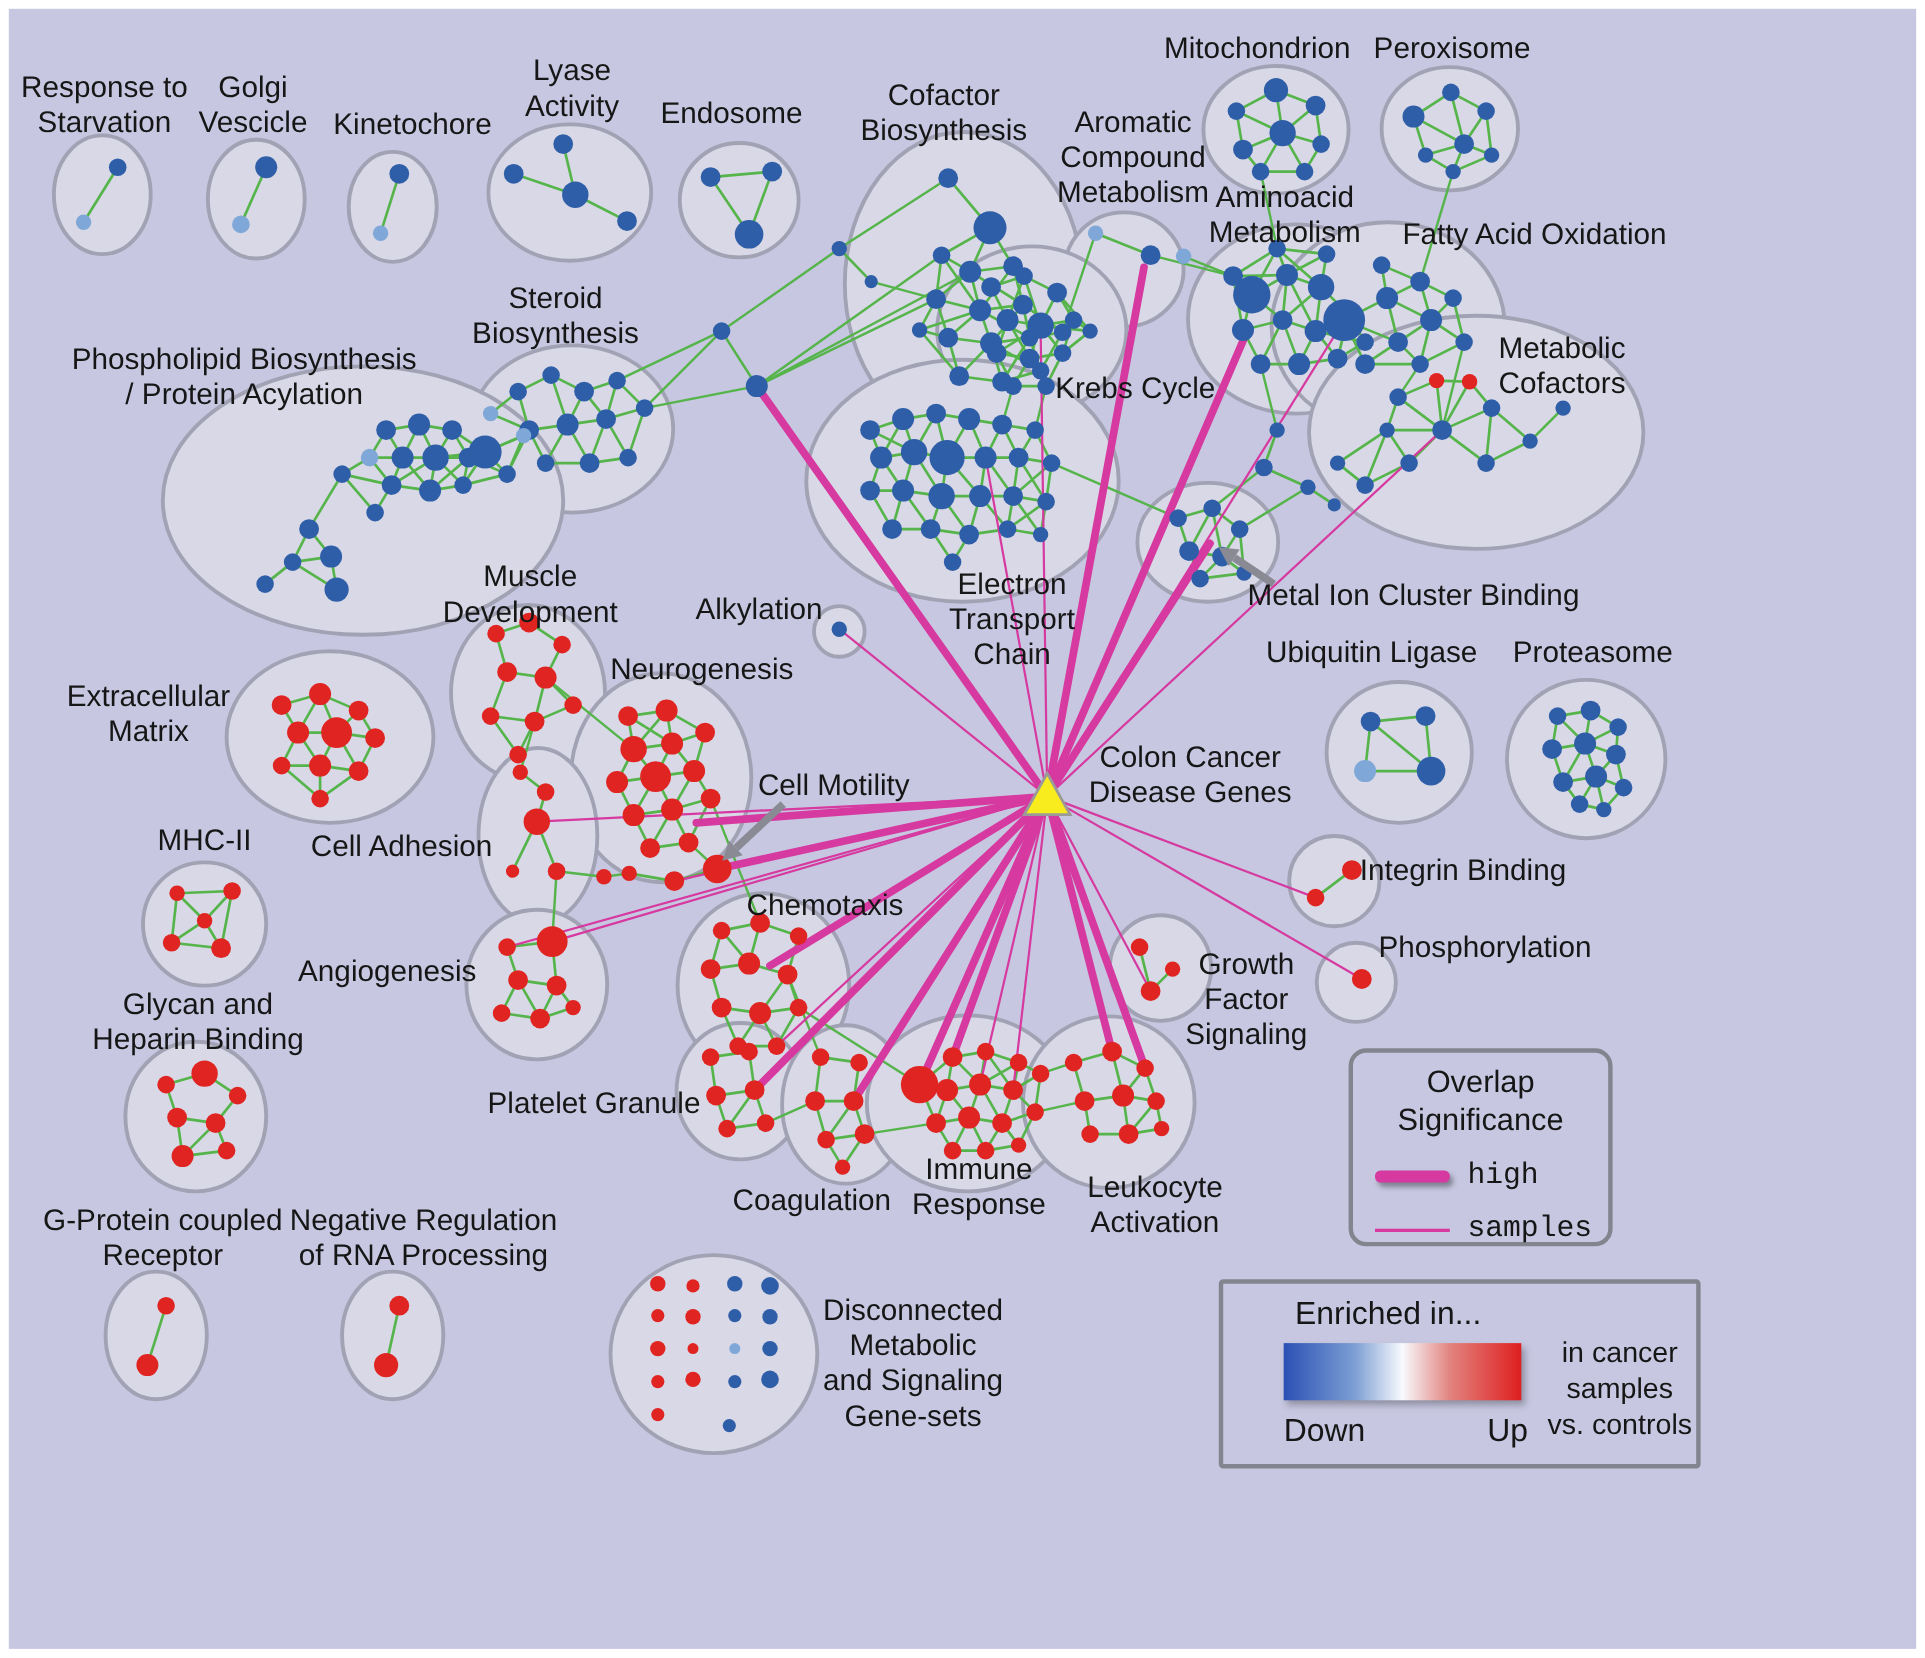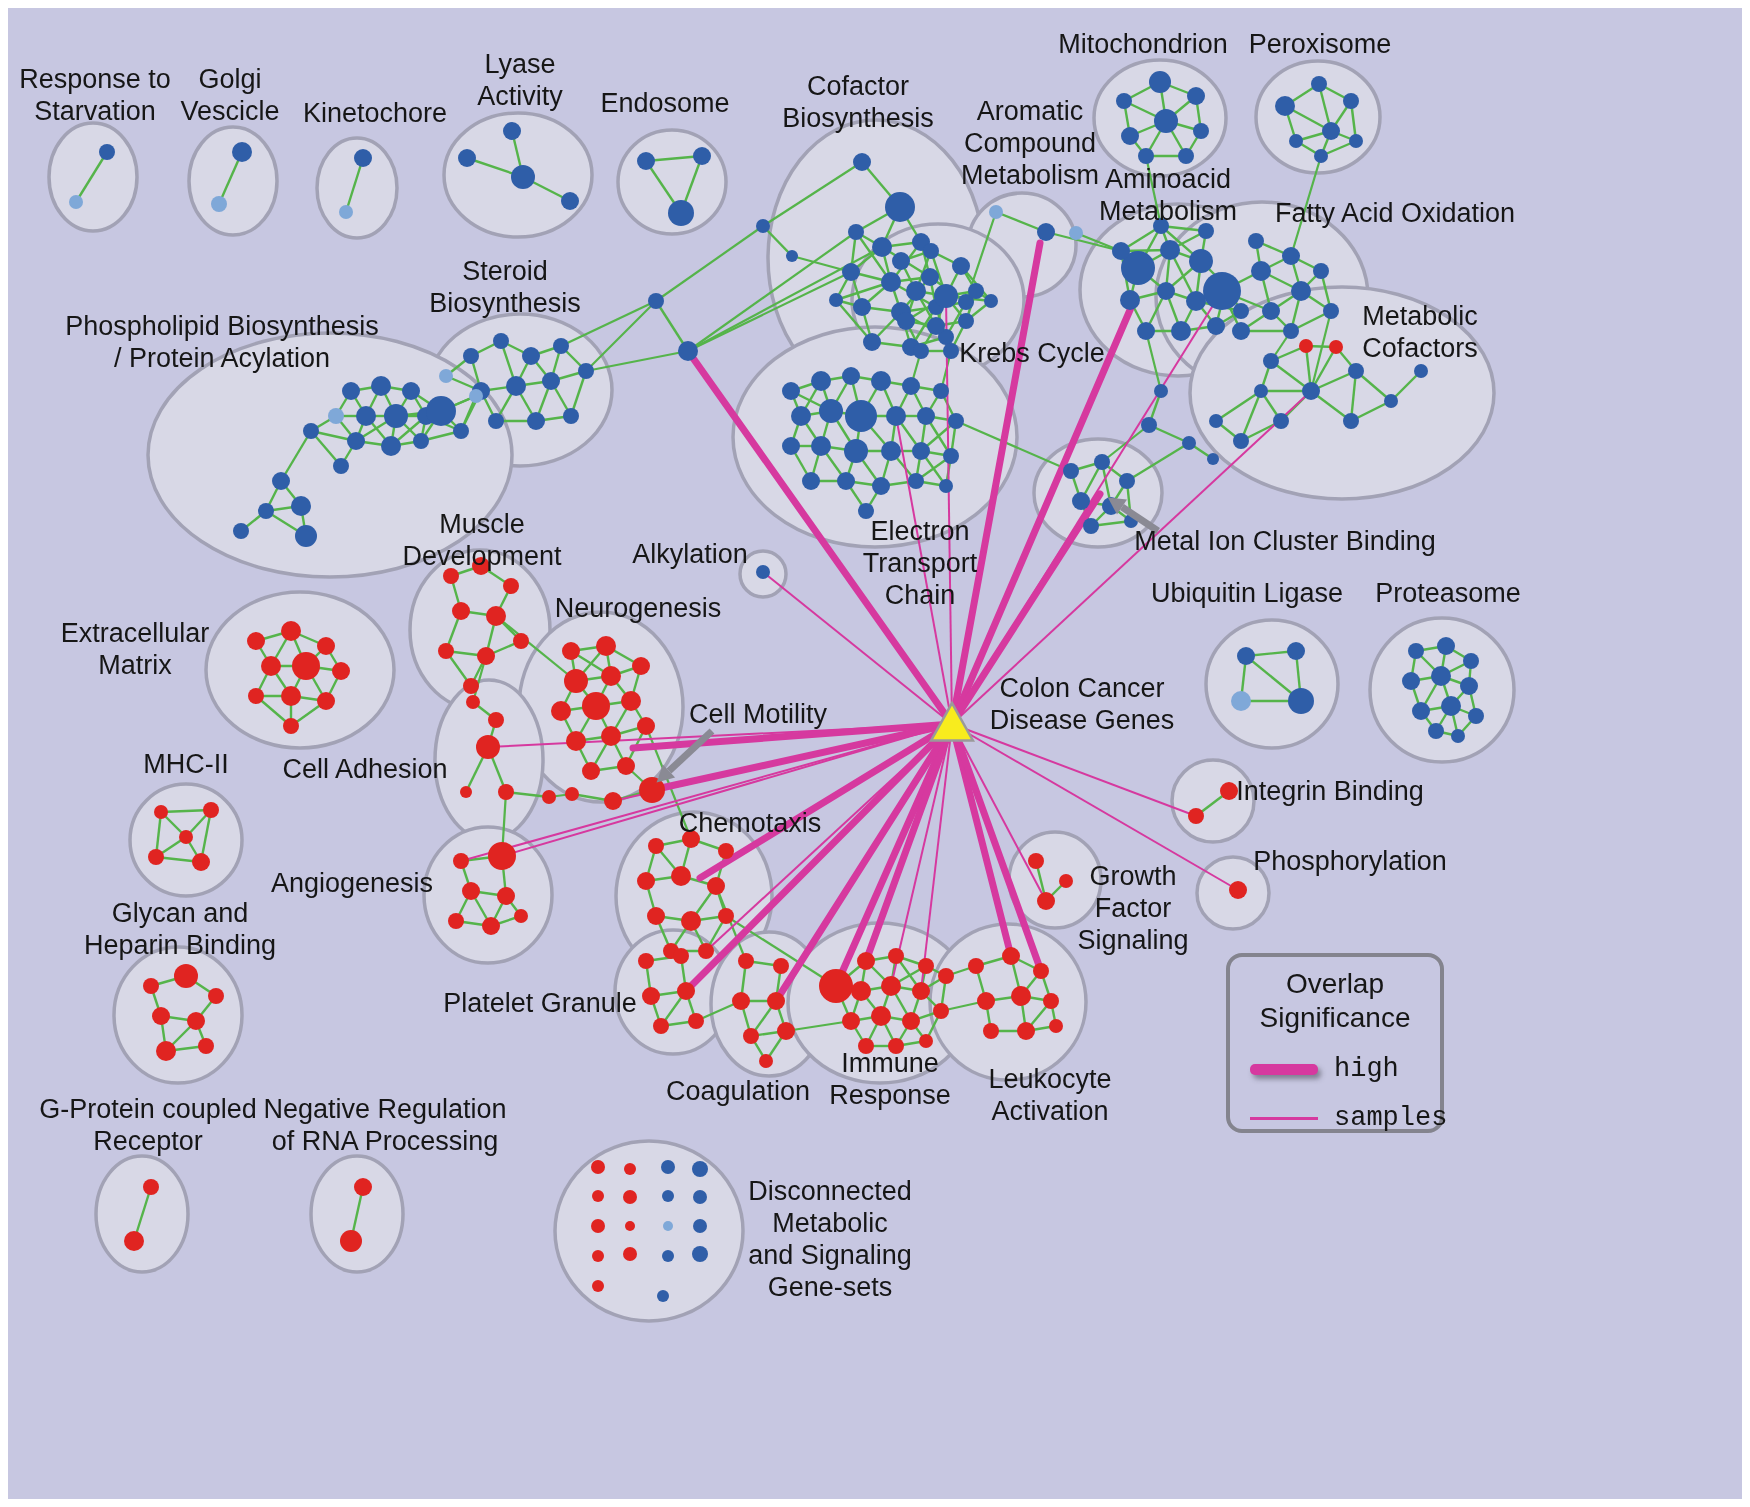--- a/index.html
+++ b/index.html
@@ -7,7 +7,7 @@
   #net{position:absolute;left:0;top:0;display:block;}
   svg text{font-family:"Liberation Sans",sans-serif;}
   .panel{position:absolute;color:#161616;box-sizing:border-box;}
-  .overlap-panel{left:1226px;top:953px;width:218px;height:180px;border:4px solid #84848e;border-radius:16px;}
+  .overlap-panel{left:1226px;top:953px;width:240px;height:180px;border:4px solid #84848e;border-radius:16px;}
   .panel-title{text-align:center;font-size:28px;line-height:34px;margin-top:10px;}
   .row{display:flex;align-items:center;gap:16px;margin:19px 0 0 20px;font-family:Liberation Mono, monospace;}
   .swatch-high{width:68px;height:11px;background:#d6399f;border-radius:5px;box-shadow:3px 4px 5px rgba(60,60,70,.5);flex:none;}

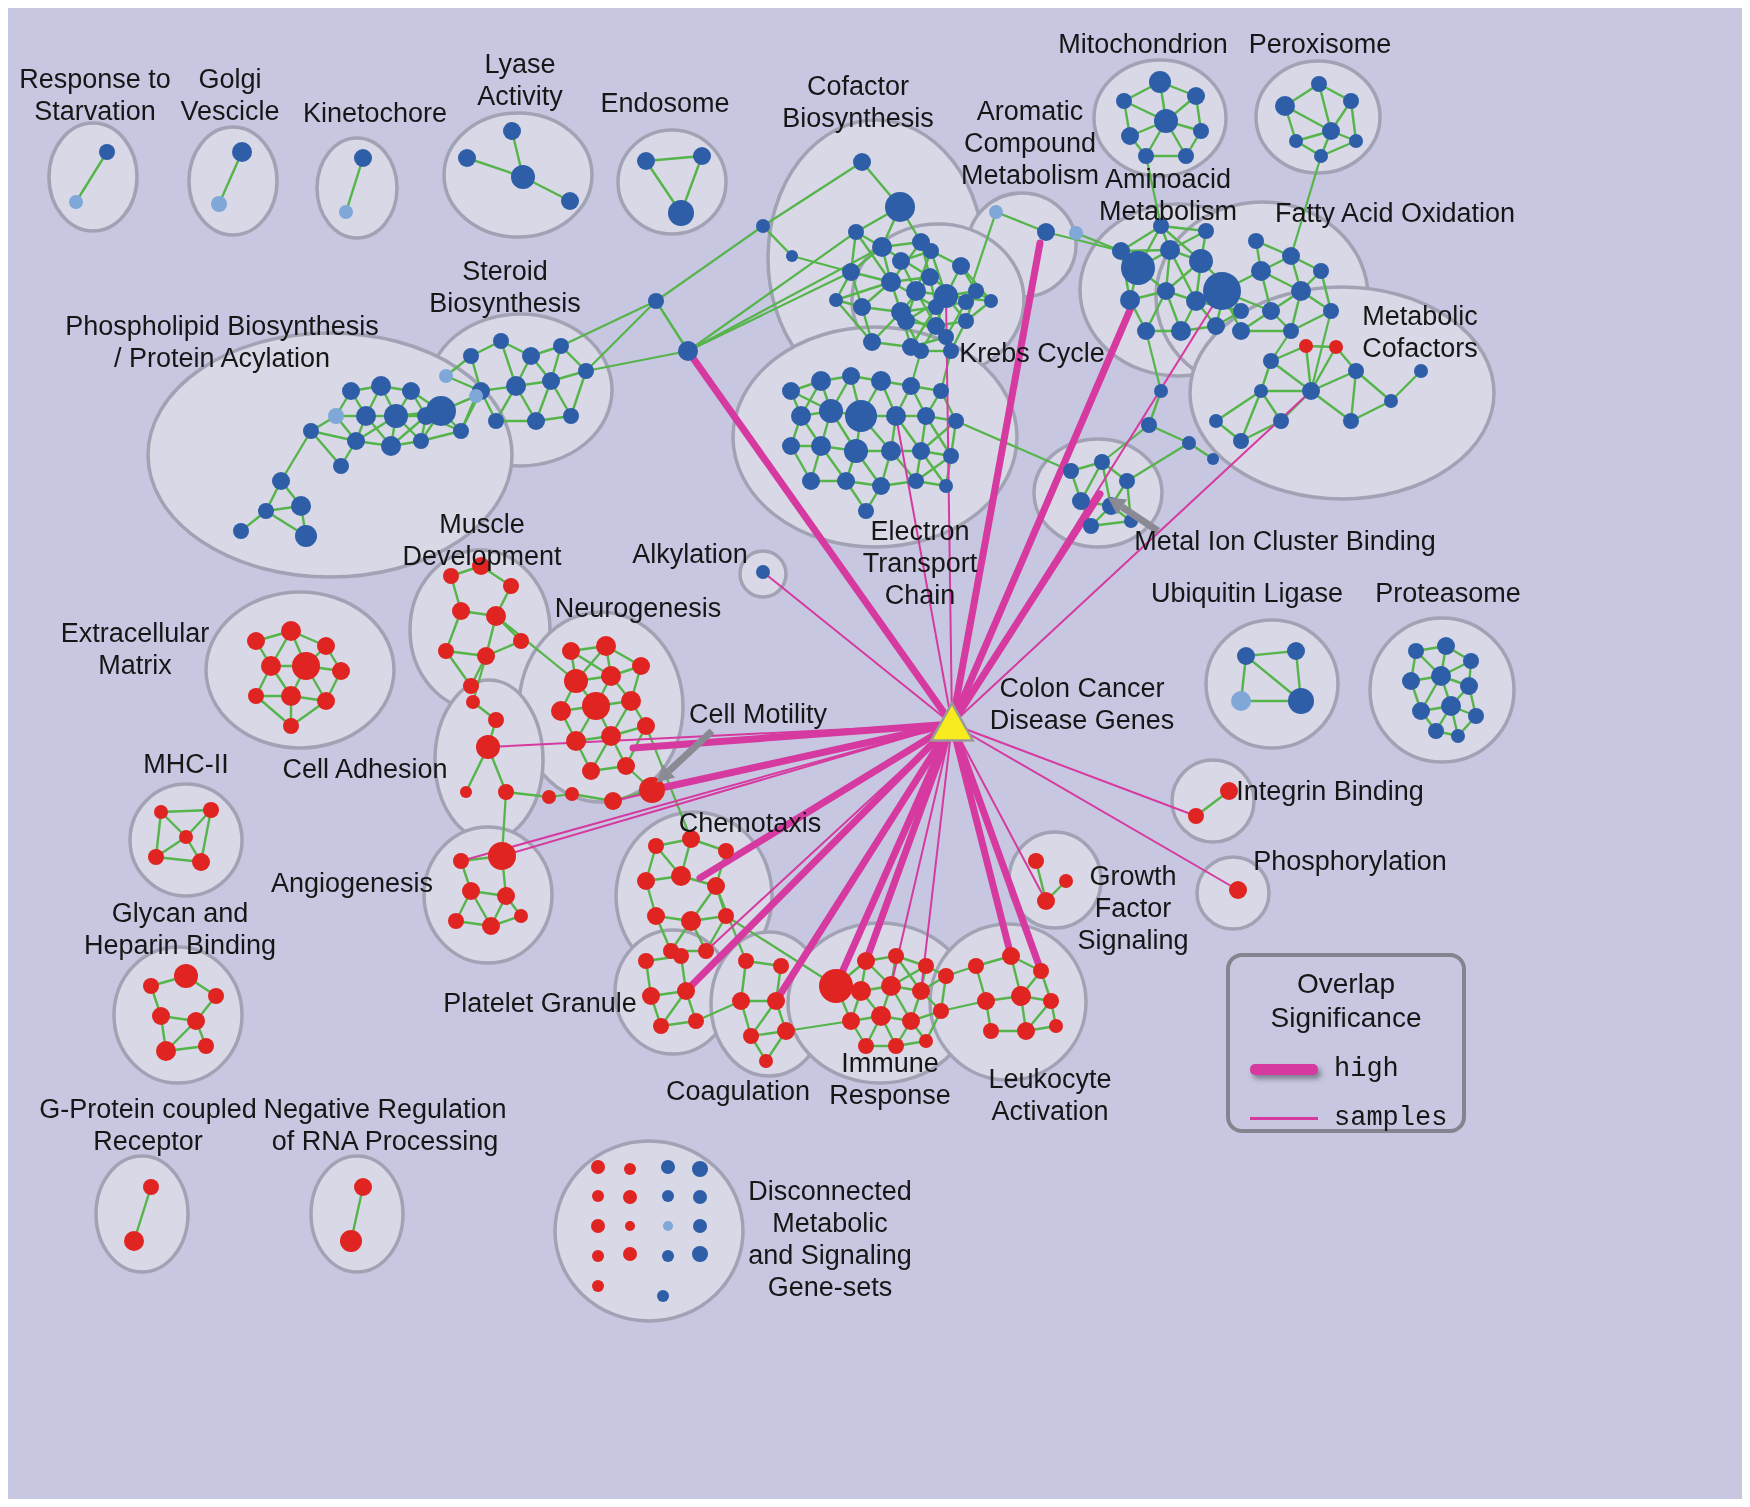--- a/index.html
+++ b/index.html
@@ -1039,6 +1039,17 @@
     </div>
   </div>
 
+  <div class="panel enriched-panel">
+    <div class="enriched-title">Enriched in...</div>
+    <div class="gradient-bar"></div>
+    <div class="down-label">Down</div>
+    <div class="up-label">Up</div>
+    <div class="side-text">
+      <span>in cancer</span><br>
+      <span>samples</span><br>
+      <span>vs. controls</span>
+    </div>
+  </div>
 </div>
 
 </body></html>

